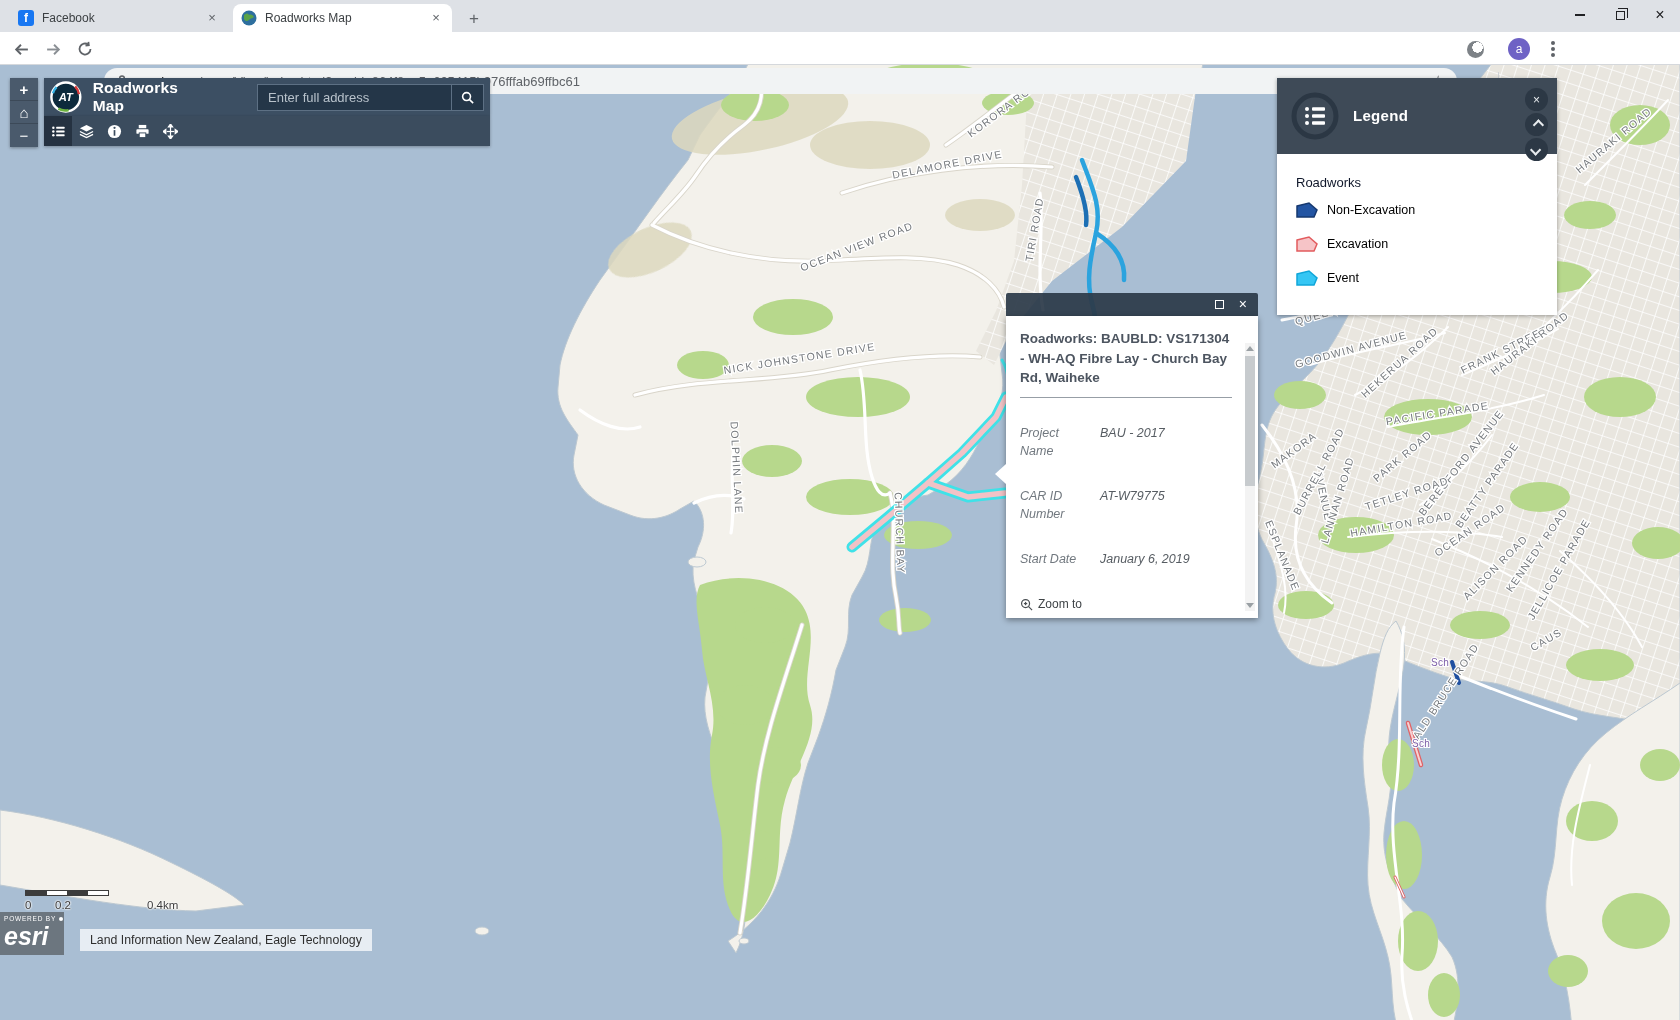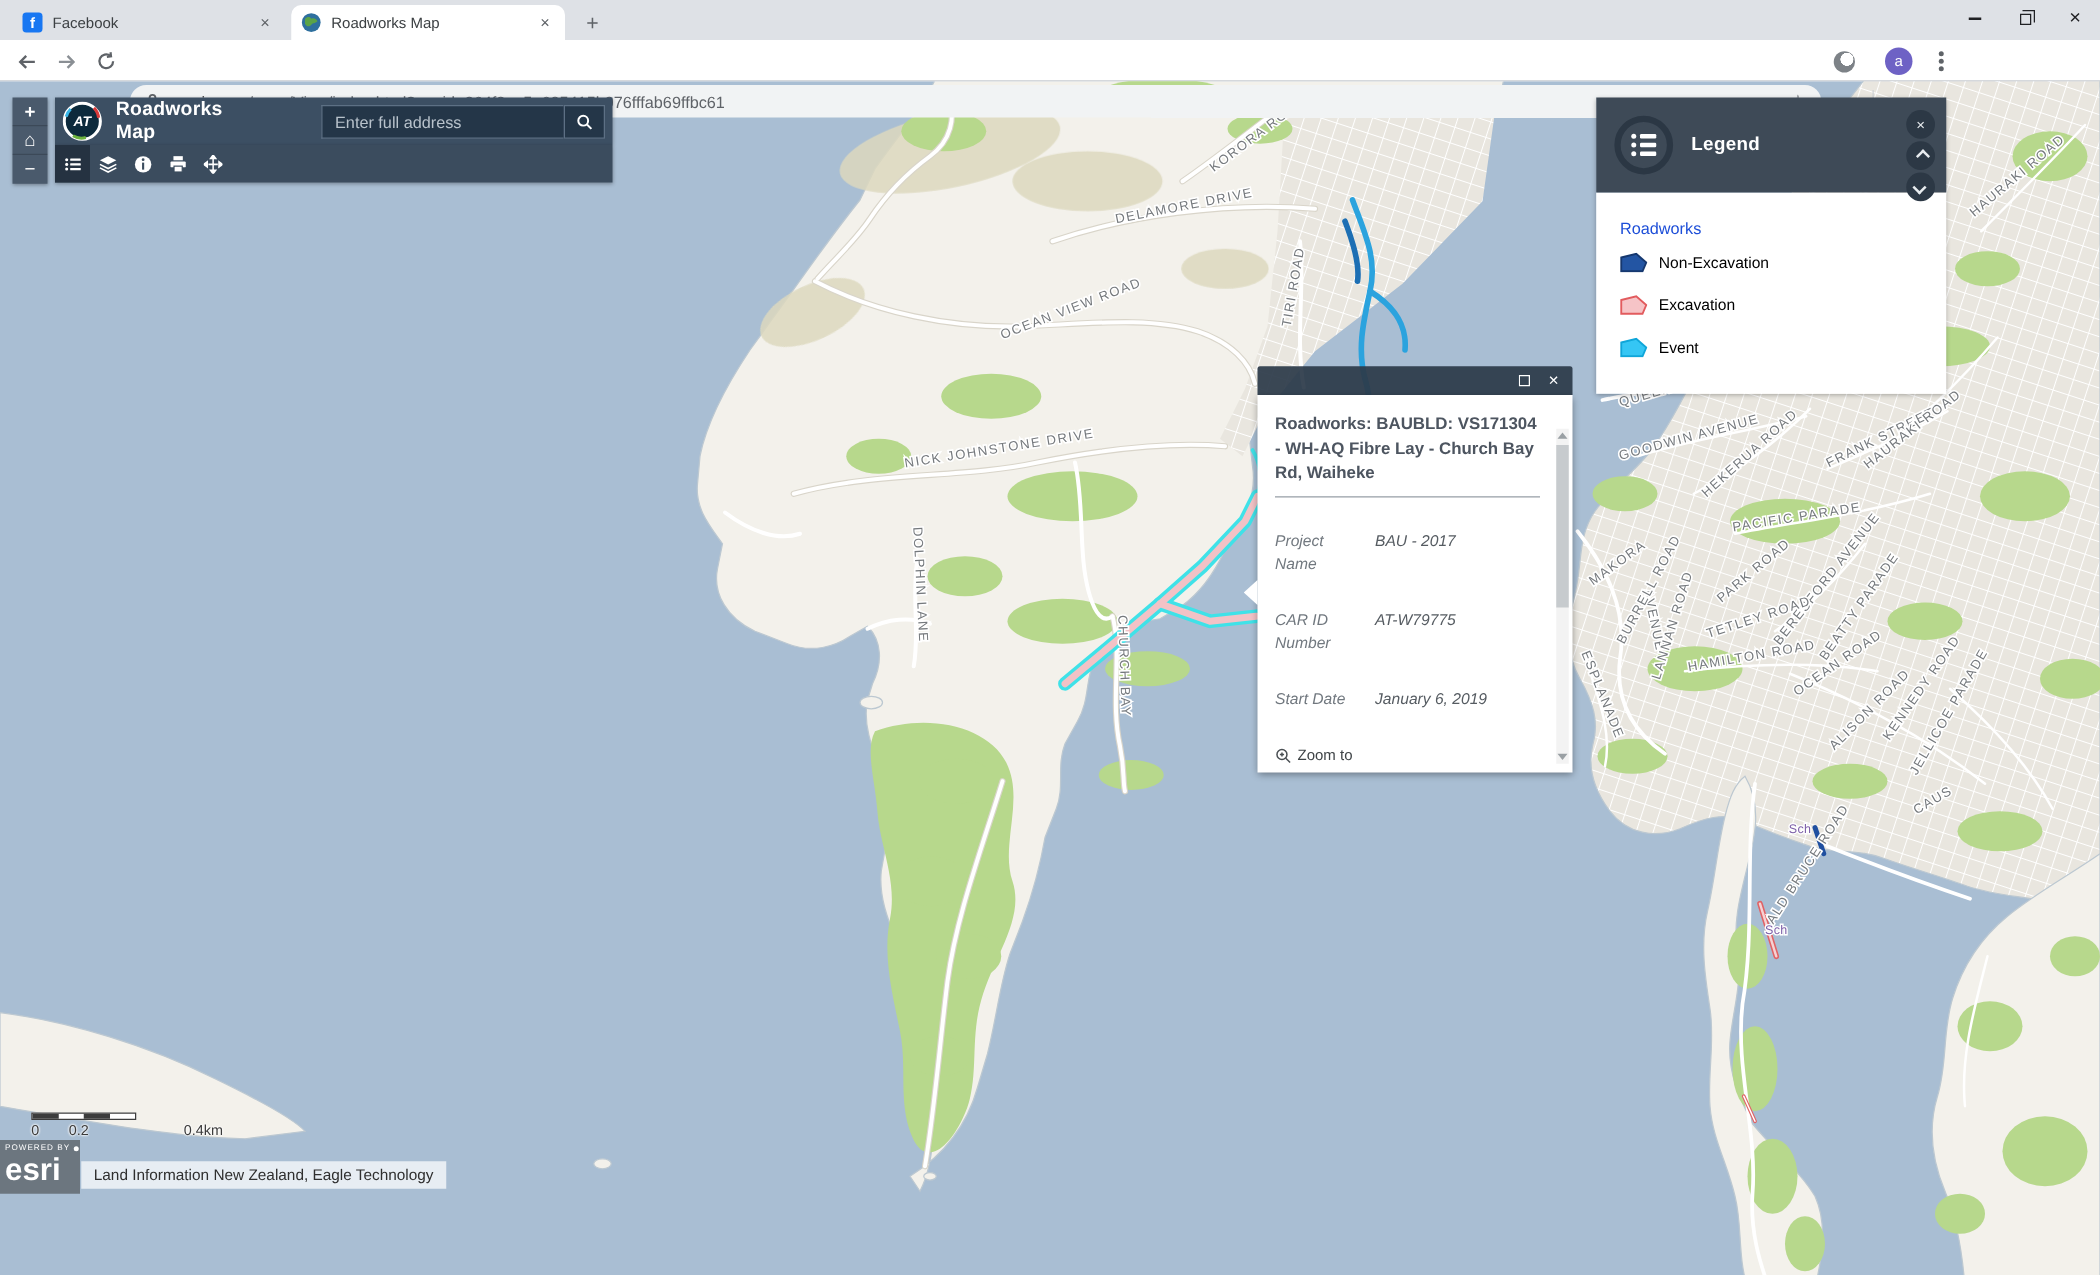--- a/index.html
+++ b/index.html
@@ -76,7 +76,7 @@
   .chv.up { transform:rotate(135deg) translate(-1px,-1px); }
   .chv.dn { transform:rotate(-45deg) translate(-1px,-1px); }
   #legend .lbody { background:#fff; height:161px; padding:21px 0 0 19px; }
-  #legend .layer { font-size:13px; color:#1d4ed8; }
+  #legend .layer { font-size:13px; color:#0f172a; }
   .litem { display:flex; align-items:center; height:28px; margin-top:6px; }
   .litem:first-of-type { margin-top:13px; }
   .litem .llab { font-size:12.5px; color:#000000; margin-left:9px; }

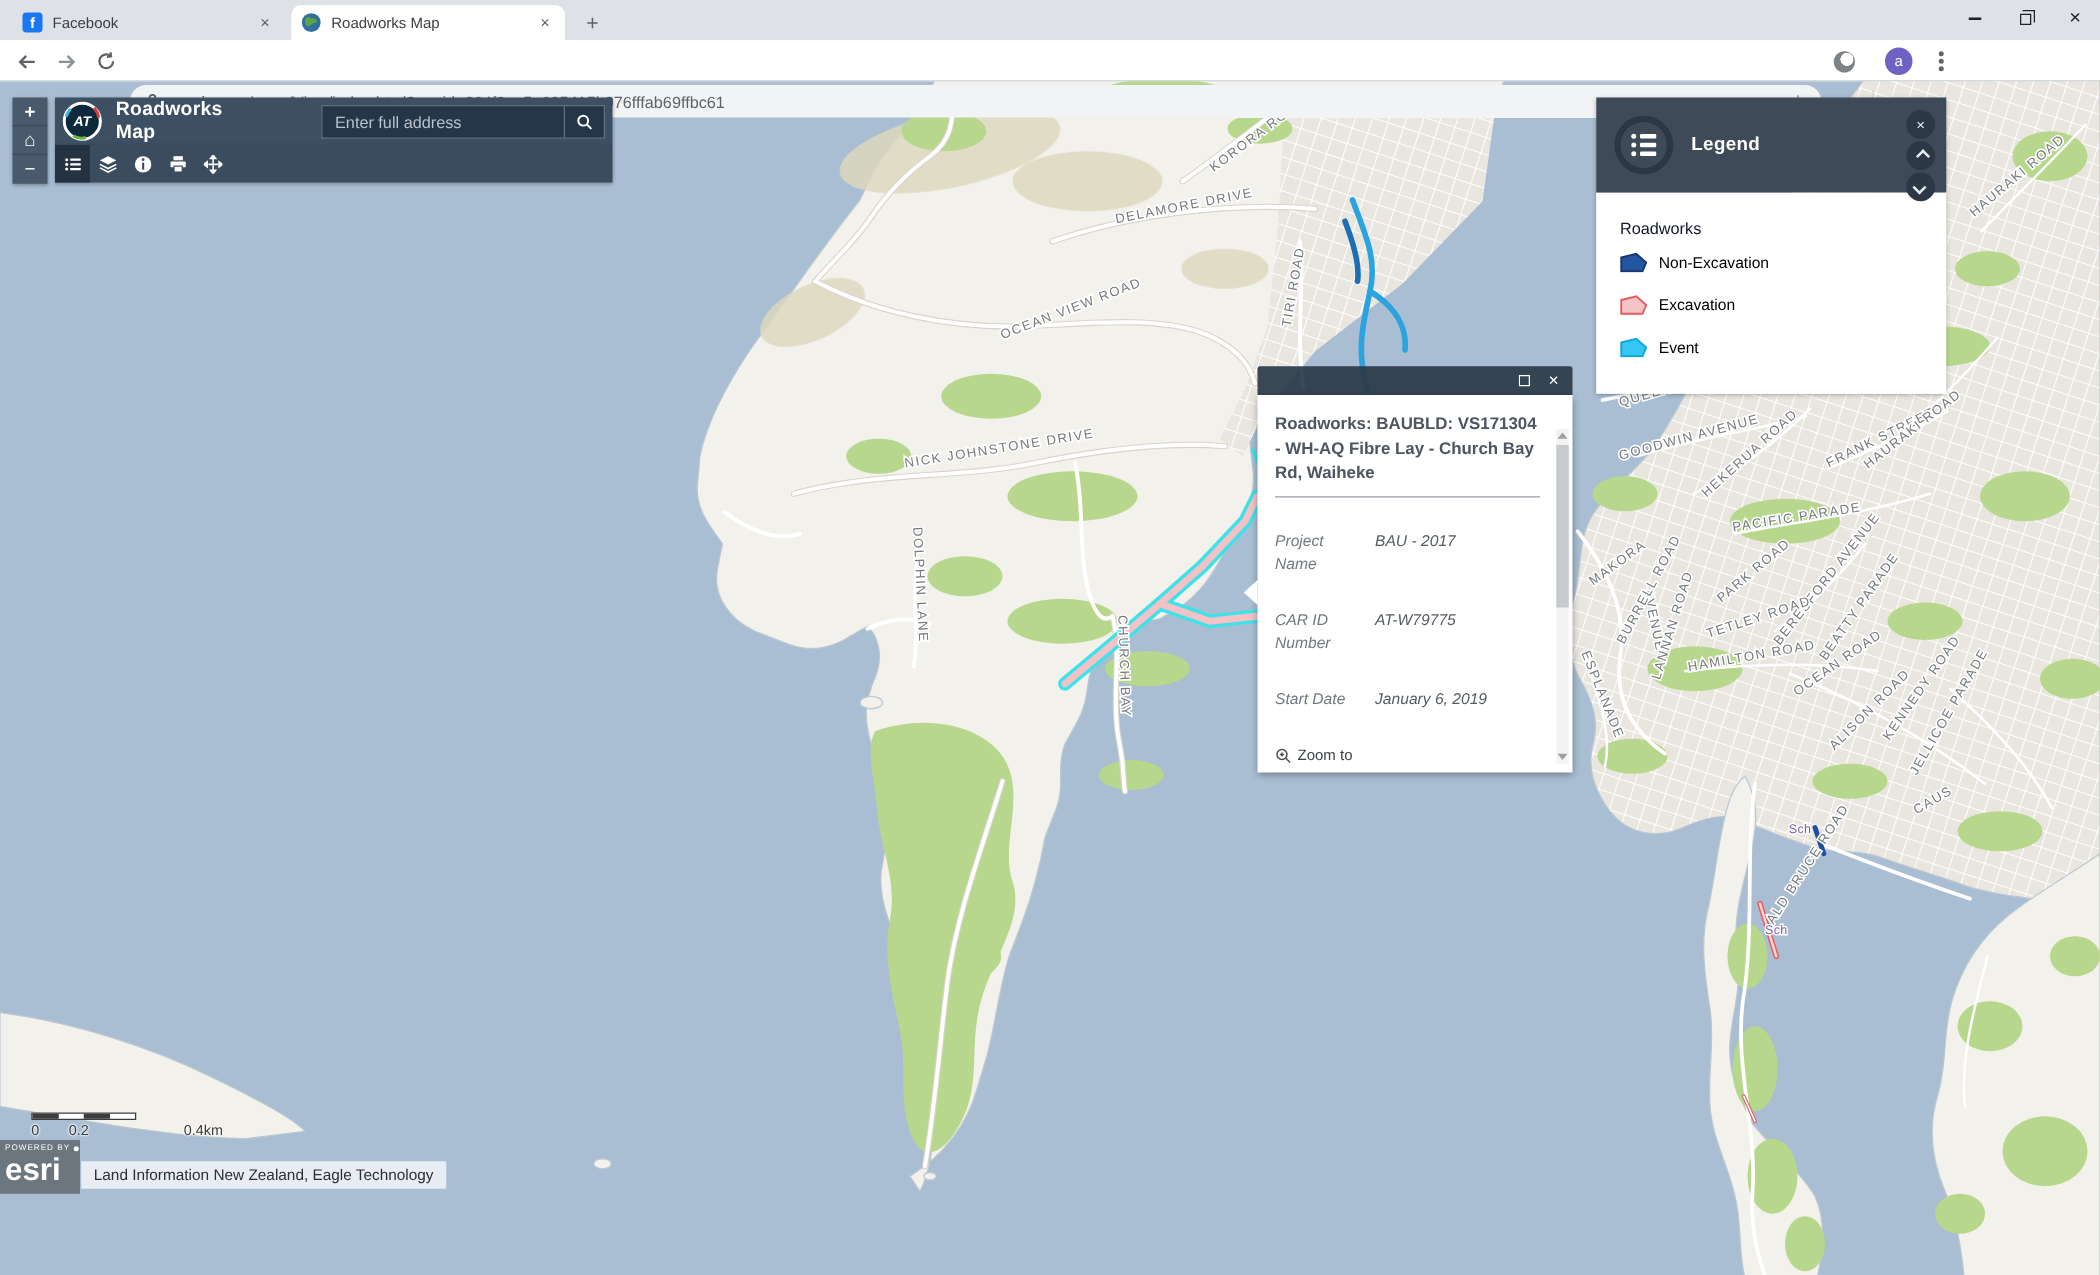--- a/index.html
+++ b/index.html
@@ -117,7 +117,7 @@
     color:#fff; padding:3px 0 0 4px; }
   #esri .pby { font-size:6.5px; letter-spacing:.8px; display:flex; align-items:center; gap:3px; }
   #esri .pby i { width:4px; height:4px; background:#fff; border-radius:50%; display:inline-block; }
-  #esri .elogo { font-size:25px; font-weight:bold; line-height:26px; margin-top:1px; }
+  #esri .elogo { font-size:25px; font-weight:bold; font-style:italic; line-height:26px; margin-top:1px; }
   #attrib { position:absolute; left:65px; top:929px; height:22px; background:rgba(255,255,255,.72);
     font-size:12.3px; color:#2f2f2f; line-height:22px; padding:0 10px; white-space:nowrap; }
 </style>

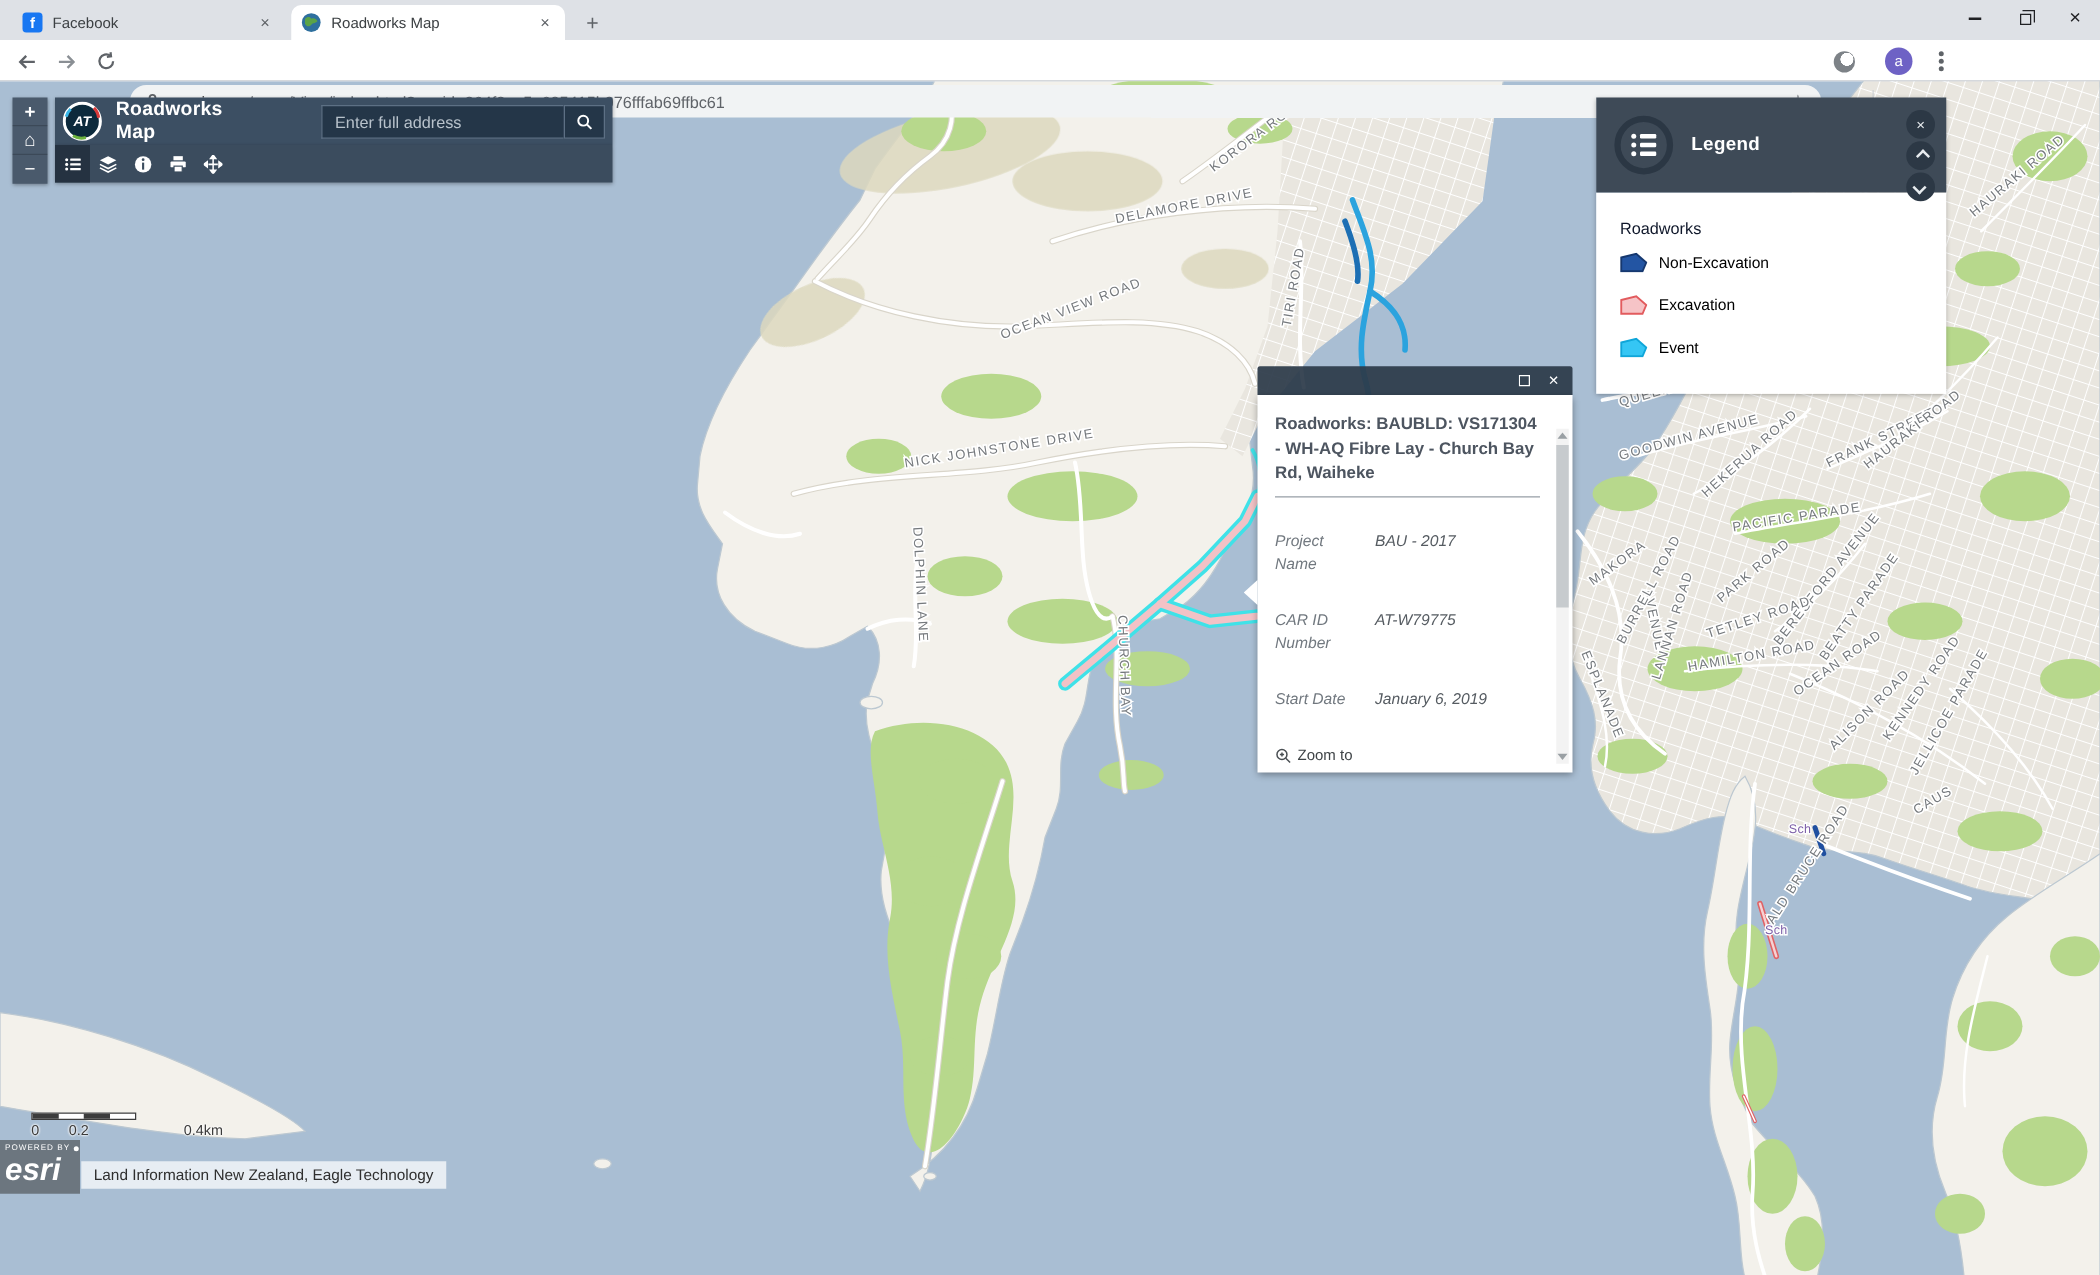--- a/index.html
+++ b/index.html
@@ -118,7 +118,7 @@
   #esri .pby { font-size:6.5px; letter-spacing:.8px; display:flex; align-items:center; gap:3px; }
   #esri .pby i { width:4px; height:4px; background:#fff; border-radius:50%; display:inline-block; }
   #esri .elogo { font-size:25px; font-weight:bold; font-style:italic; line-height:26px; margin-top:1px; }
-  #attrib { position:absolute; left:65px; top:929px; height:22px; background:rgba(255,255,255,.72);
+  #attrib { position:absolute; left:80px; top:929px; height:22px; background:rgba(255,255,255,.72);
     font-size:12.3px; color:#2f2f2f; line-height:22px; padding:0 10px; white-space:nowrap; }
 </style>
 </head>

